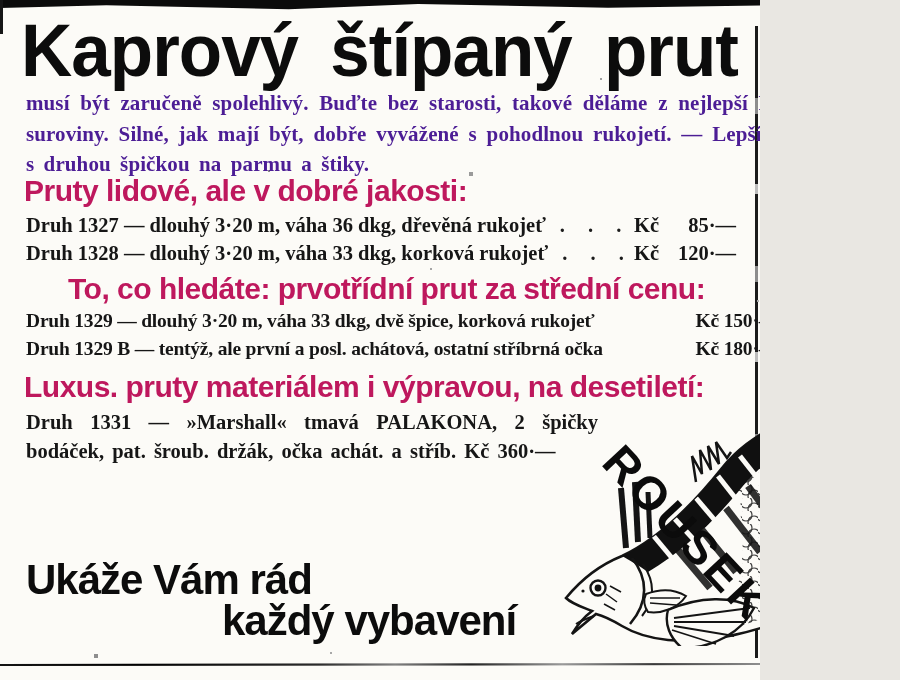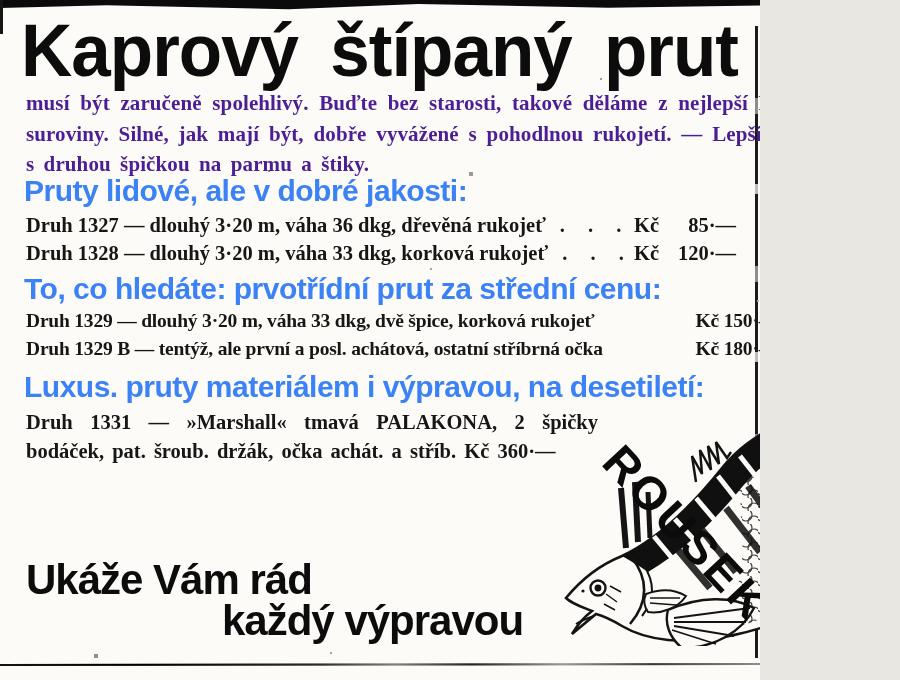--- a/index.html
+++ b/index.html
@@ -48,7 +48,7 @@
   .h2{
     position:absolute;left:24px;margin:0;
     font:700 30px/31px "Liberation Sans","DejaVu Sans",sans-serif;
-    letter-spacing:-.5px;color:#3b82f6;
+    letter-spacing:-.5px;color:#be185d;
   }
   .h2a{top:175px;} .h2b{top:273px;} .h2c{top:371px;}
   

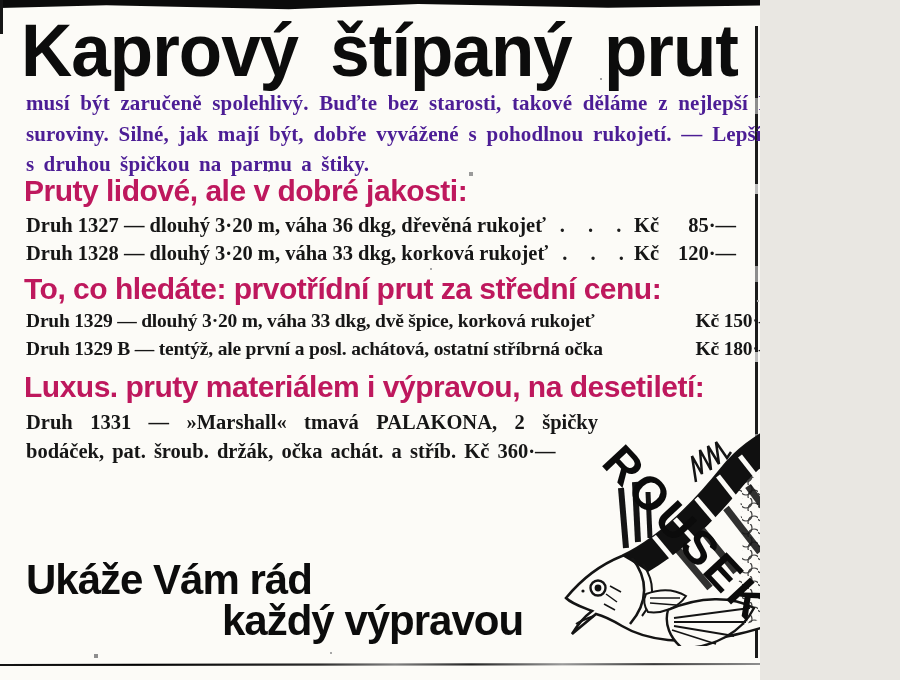--- a/index.html
+++ b/index.html
@@ -50,7 +50,7 @@
     font:700 30px/31px "Liberation Sans","DejaVu Sans",sans-serif;
     letter-spacing:-.5px;color:#be185d;
   }
-  .h2a{top:175px;} .h2b{top:273px;} .h2c{top:371px;}
+  .h2a{top:175px;} .h2b{top:273px;margin-left:44px;} .h2c{top:371px;}
   
   .dotrow{
     position:absolute;left:26px;right:24px;display:flex;align-items:baseline;

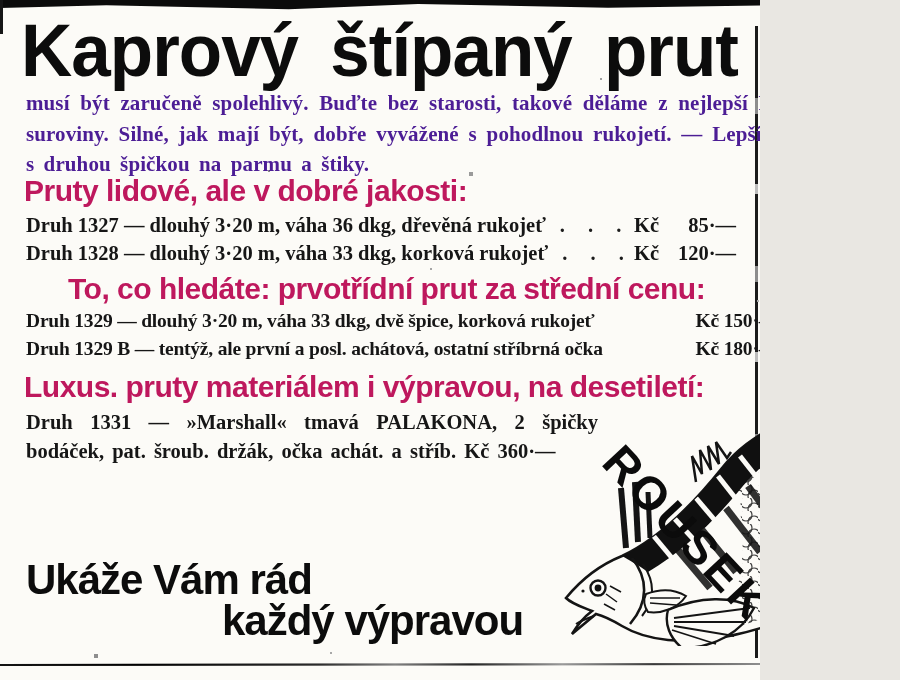--- a/index.html
+++ b/index.html
@@ -140,7 +140,7 @@
 
 
   <p class="closing closing1">Ukáže Vám rád</p>
-  <p class="closing closing2">každý výpravou</p>
+  <p class="closing closing2">každý vybavení</p>
 
   <svg class="fish" viewBox="0 0 334 304" aria-hidden="true">
     <defs>

